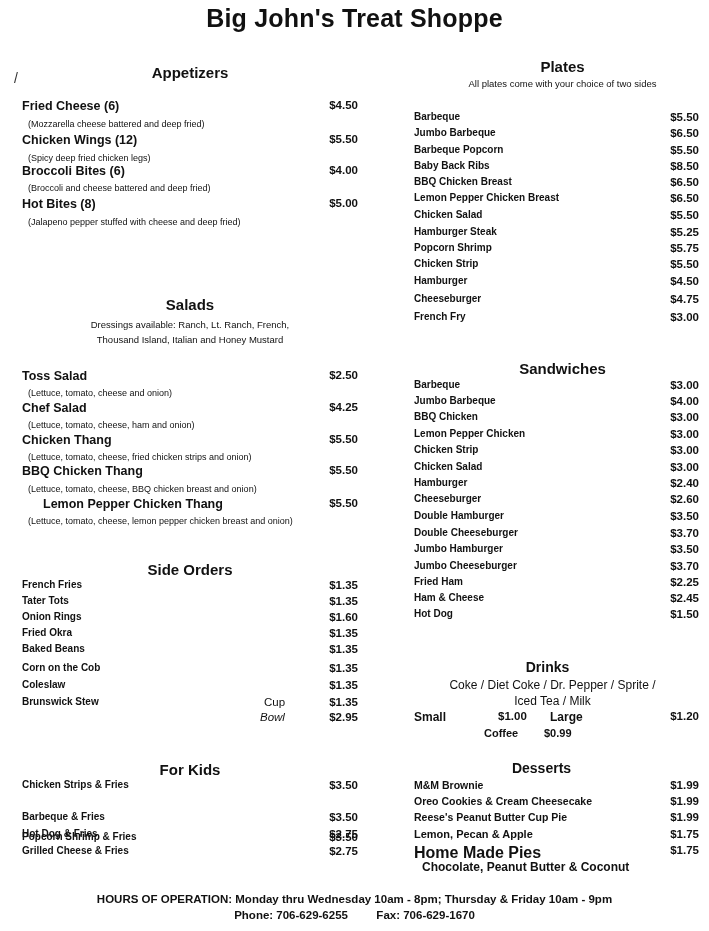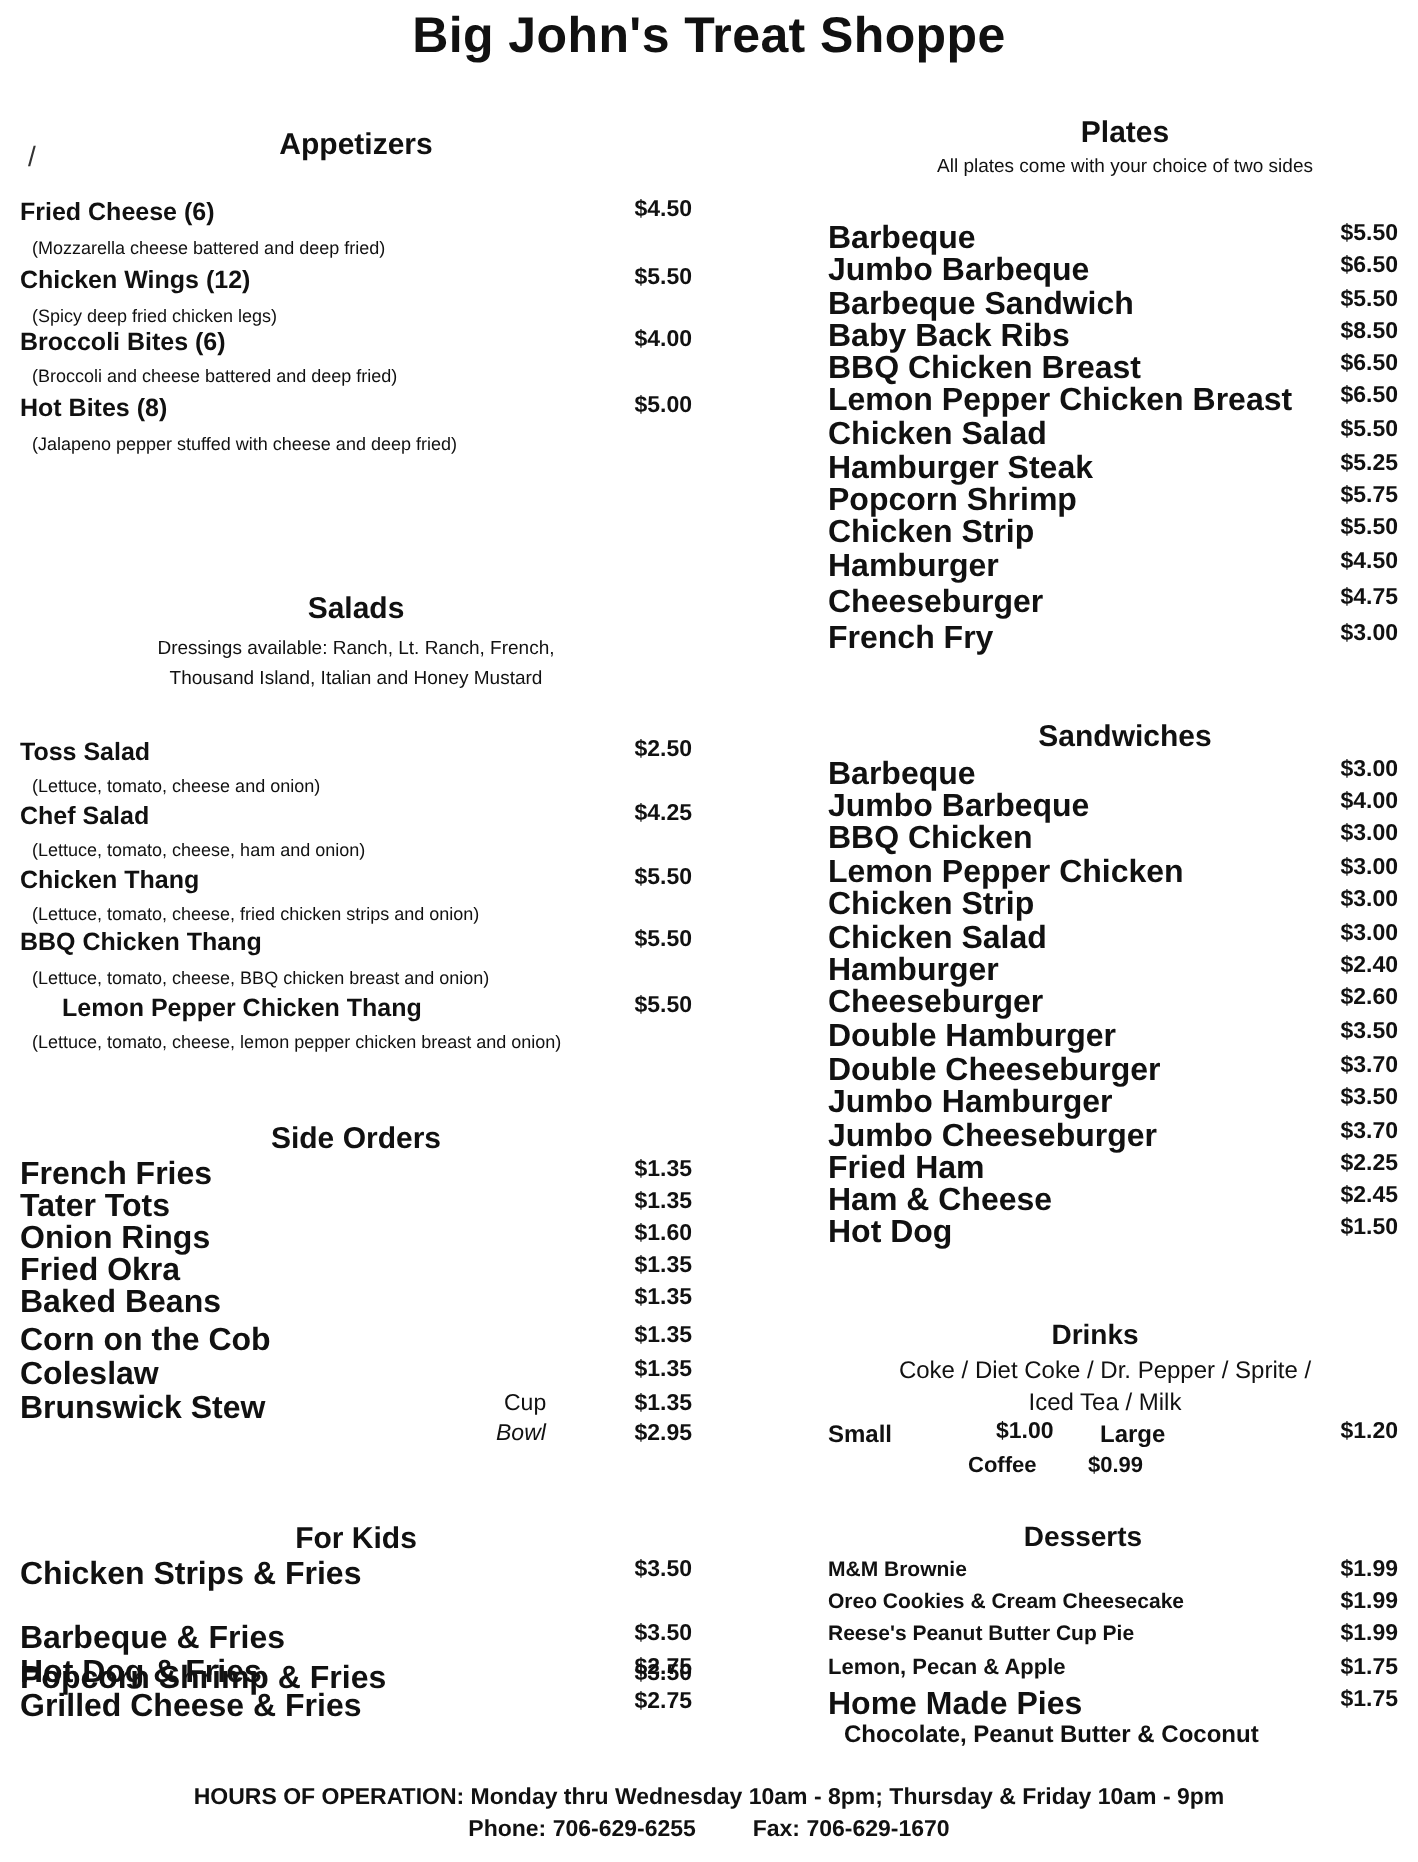--- a/index.html
+++ b/index.html
@@ -34,7 +34,7 @@
 
 <span class="mark" style="left:14px;top:70px;">/</span>
 
-<div class="col" style="left:10px;top:0;width:336px;height:810px;text-decoration:underline;">
+<div class="col" style="left:22px;top:0;width:336px;height:810px;text-decoration:underline;">
 
   <div>
     <div class="sec-title" style="top:64px;">Appetizers</div>

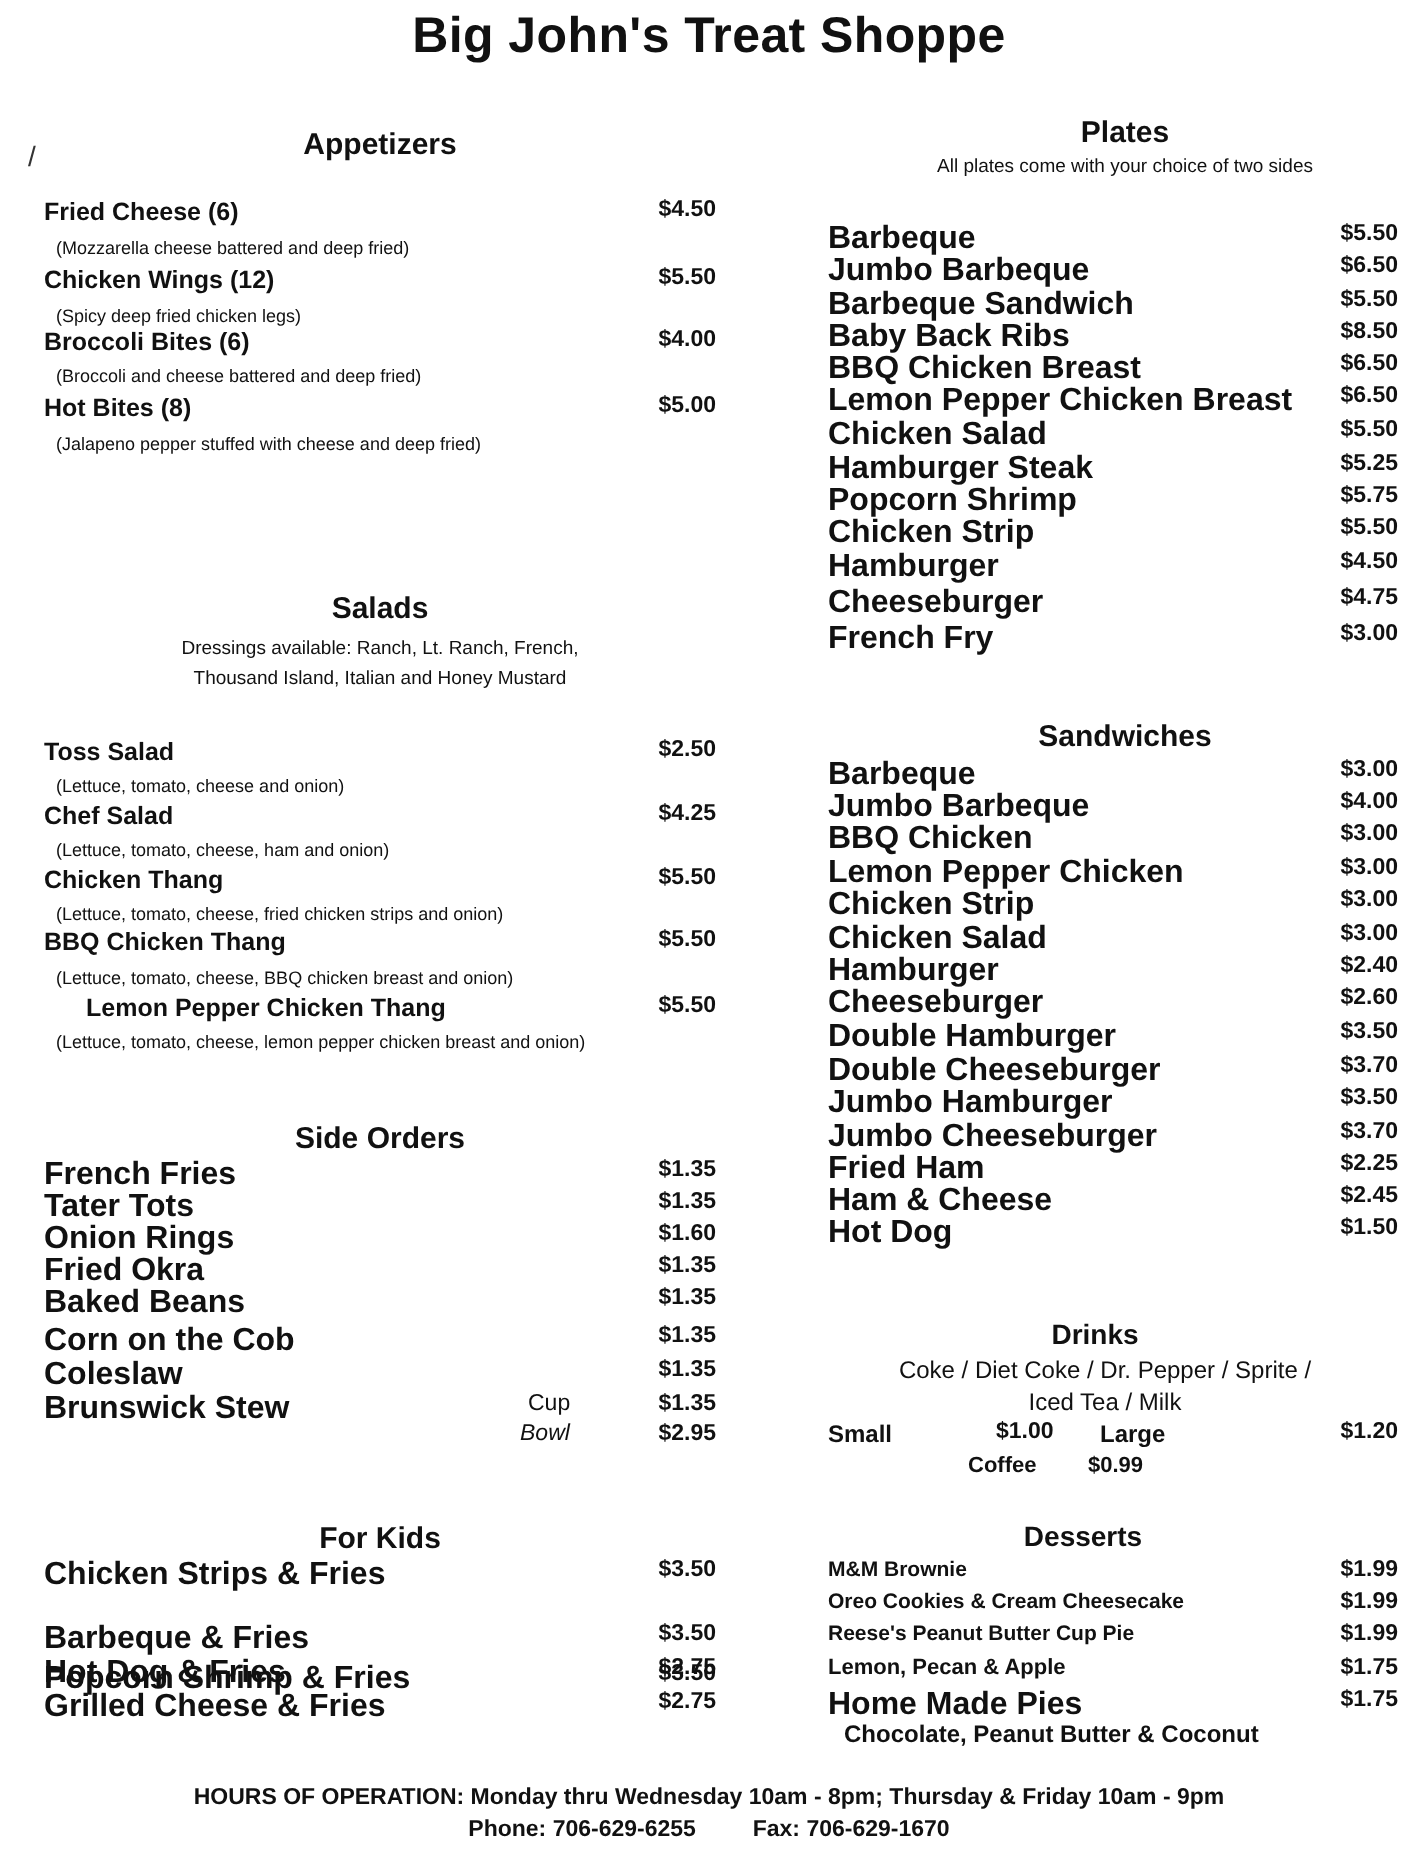--- a/index.html
+++ b/index.html
@@ -23,7 +23,7 @@
   .row .price { position: absolute; right: 0; font-size: 11.5px; font-weight: bold; white-space: nowrap; }
   .row .size { position: absolute; font-size: 11.5px; white-space: nowrap; }
   .desc { position: absolute; left: 6px; font-size: 9px; white-space: nowrap; }
-  .sm .name { font-size: 16px; }
+  .sm .name { font-size: 10px; }
   .footer { position: absolute; left: 0; width: 709px; text-align: center; font-size: 11.5px; font-weight: bold; }
   .mark { position: absolute; font-size: 14px; color: #333; }
 </style>

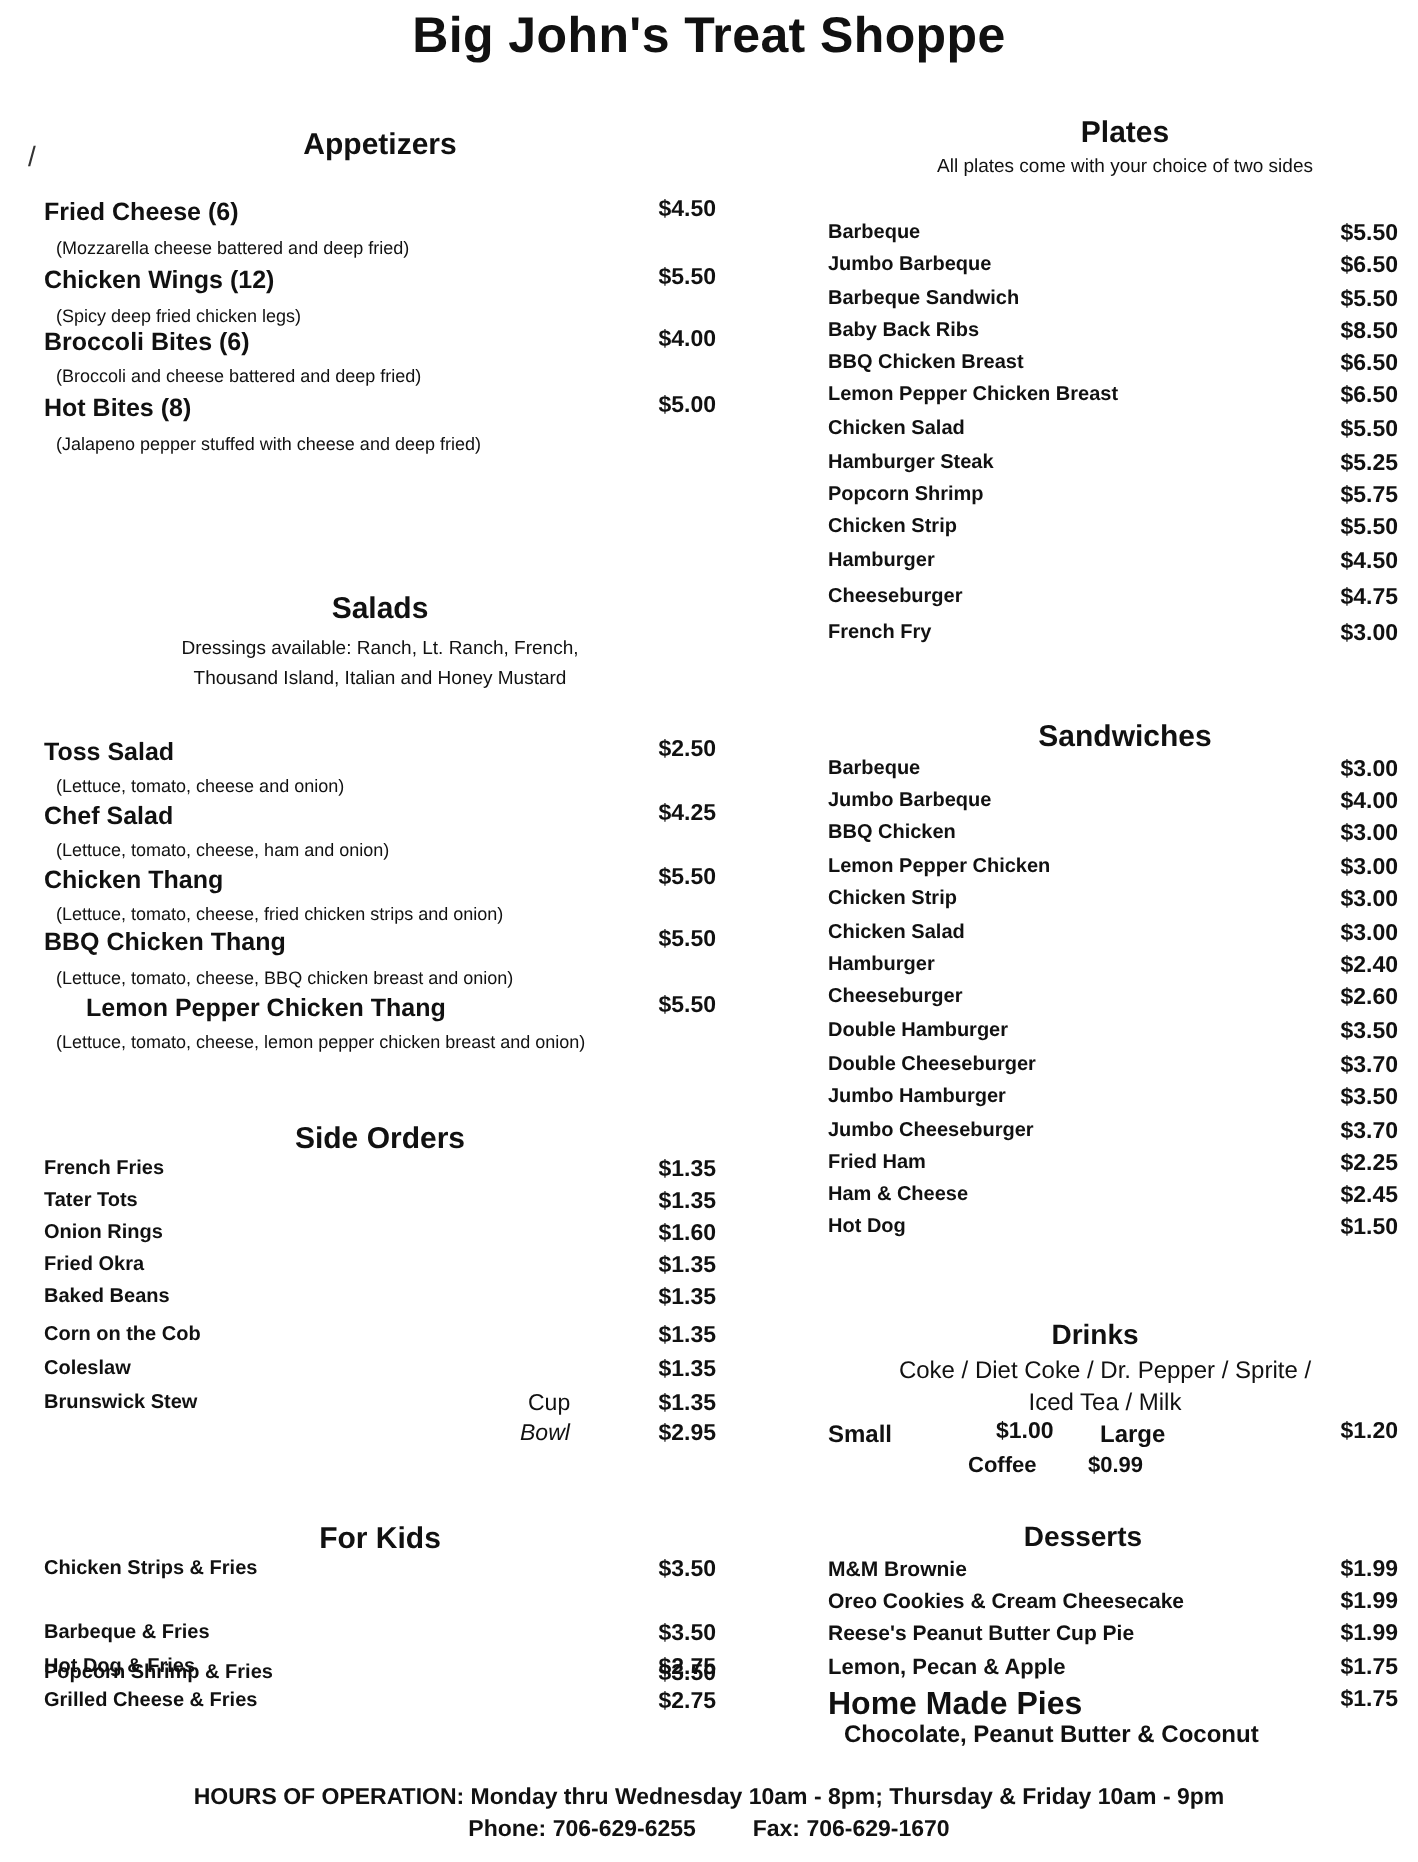--- a/index.html
+++ b/index.html
@@ -172,7 +172,7 @@
         <span class="price">$6.50</span>
       </div>
     <div class="row sm" style="top:144px;">
-        <span class="name">Barbeque Sandwich</span>
+        <span class="name">Barbeque Popcorn</span>
         <span class="price">$5.50</span>
       </div>
     <div class="row sm" style="top:160px;">

